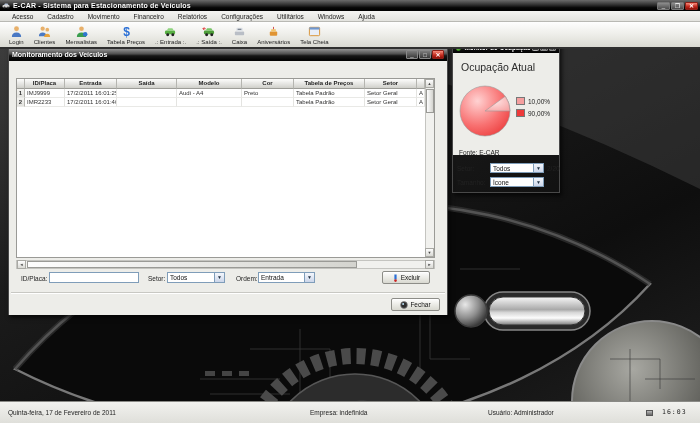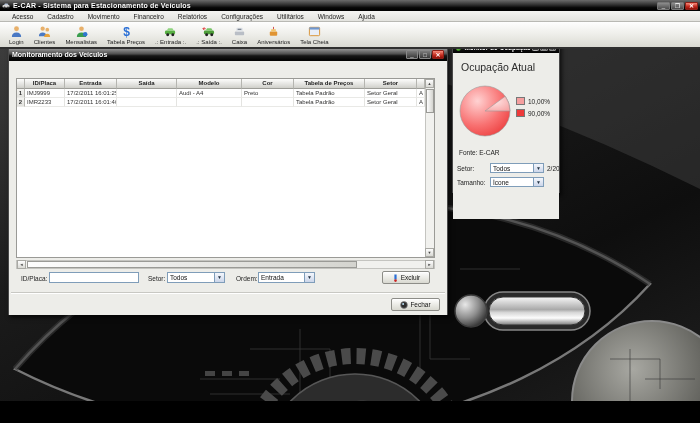--- a/index.html
+++ b/index.html
@@ -370,7 +370,7 @@
         <div class="swbtn" style="width:9px; height:8px;">□</div>
         <div class="swbtn" style="width:9px; height:8px;">✕</div>
       </div>
-      <div class="xwin-body" style="height:166px;">
+      <div class="xwin-body" style="height:102px;">
         <div class="oc-heading">Ocupação Atual</div>
 
         <svg width="56" height="56" viewBox="-28 -28 56 56" style="position:absolute; left:4px; top:30px;">

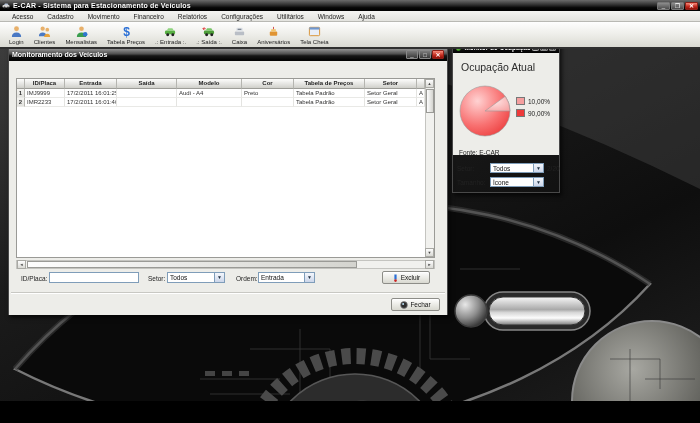--- a/index.html
+++ b/index.html
@@ -418,6 +418,13 @@
     </div>
   </div>
 
+  <div class="statusbar">
+    <span class="st" style="left:8px;">Quinta-feira, 17 de Fevereiro de 2011</span>
+    <span class="st" style="left:310px;">Empresa: indefinida</span>
+    <span class="st" style="left:488px;">Usuário: Administrador</span>
+    <span class="clock-ico"></span>
+    <span class="st clock" style="left:662px; top:6px;">16:03</span>
+  </div>
 
 </div>
 

